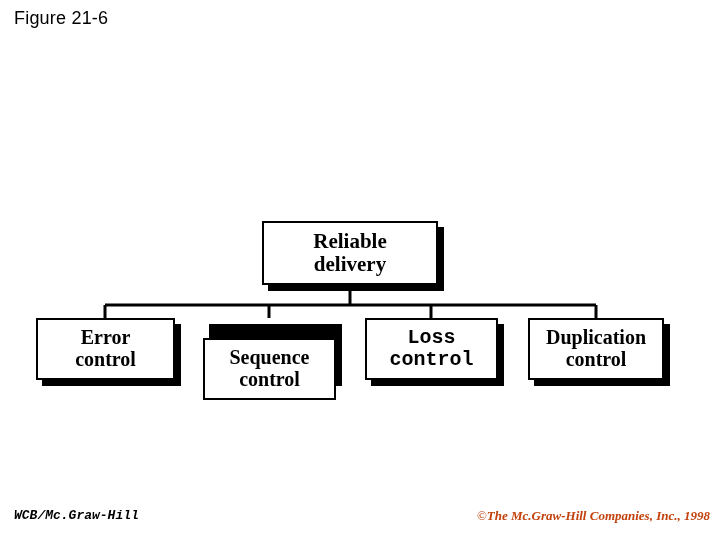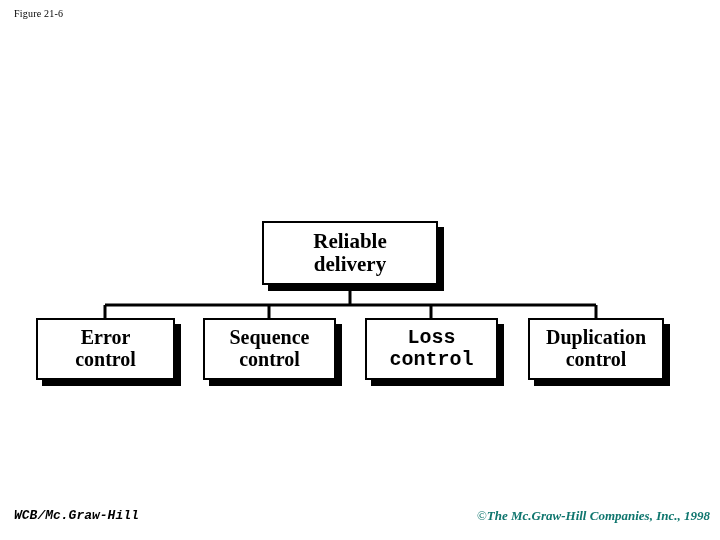--- a/index.html
+++ b/index.html
@@ -18,8 +18,8 @@
     position: absolute;
     left: 14px;
     top: 8px;
-    font-family: Liberation Serif, serif;
-    font-size: 10px;
+    font-family: Liberation Sans, sans-serif;
+    font-size: 18px;
     color: #000000;
     letter-spacing: 0.2px;
   }

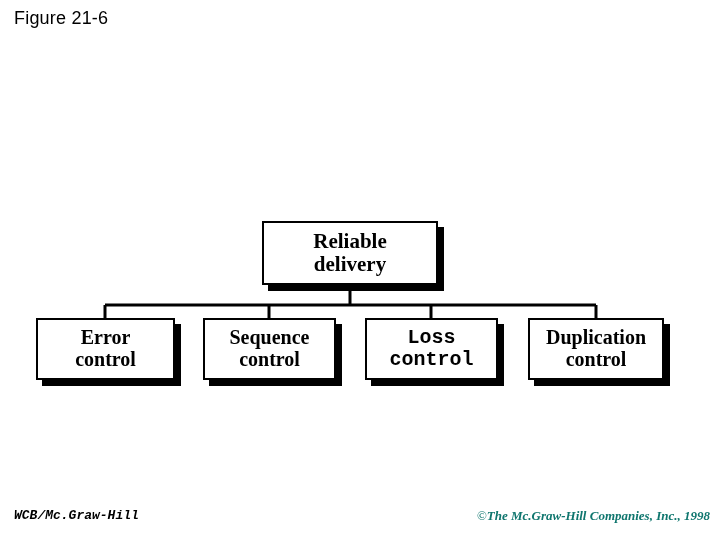--- a/index.html
+++ b/index.html
@@ -119,7 +119,7 @@
   }
   #node-c0 { left: 36px;  width: 139px; }
   #shadow-c0 { left: 42px; width: 139px; }
-  #node-c1 { left: 203px; width: 133px; }
+  #node-c1 { left: 203px; width: 133px; margin-top: 20px; }
   #shadow-c1 { left: 209px; width: 133px; }
   #node-c2 { left: 365px; width: 133px; font-family: Liberation Mono, monospace; }
   #shadow-c2 { left: 371px; width: 133px; }

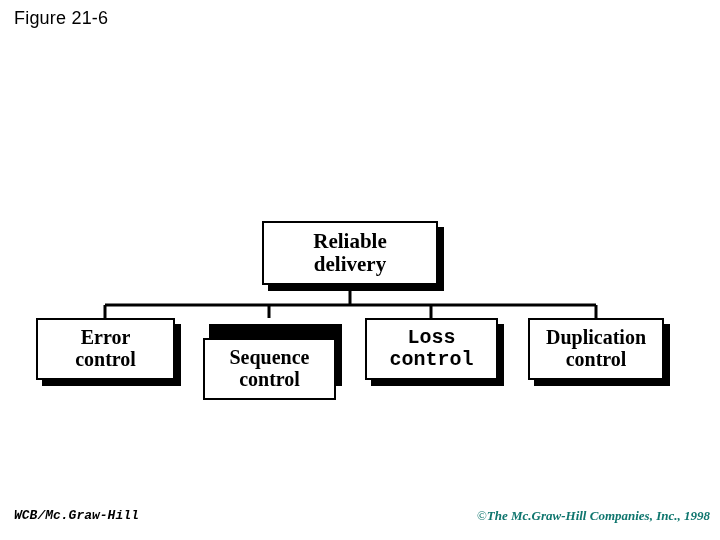--- a/index.html
+++ b/index.html
@@ -41,7 +41,7 @@
     font-style: italic;
     font-weight: bold;
     font-size: 13px;
-    color: #0f766e;
+    color: #c2410c;
     white-space: nowrap;
     text-align: center;
   }

